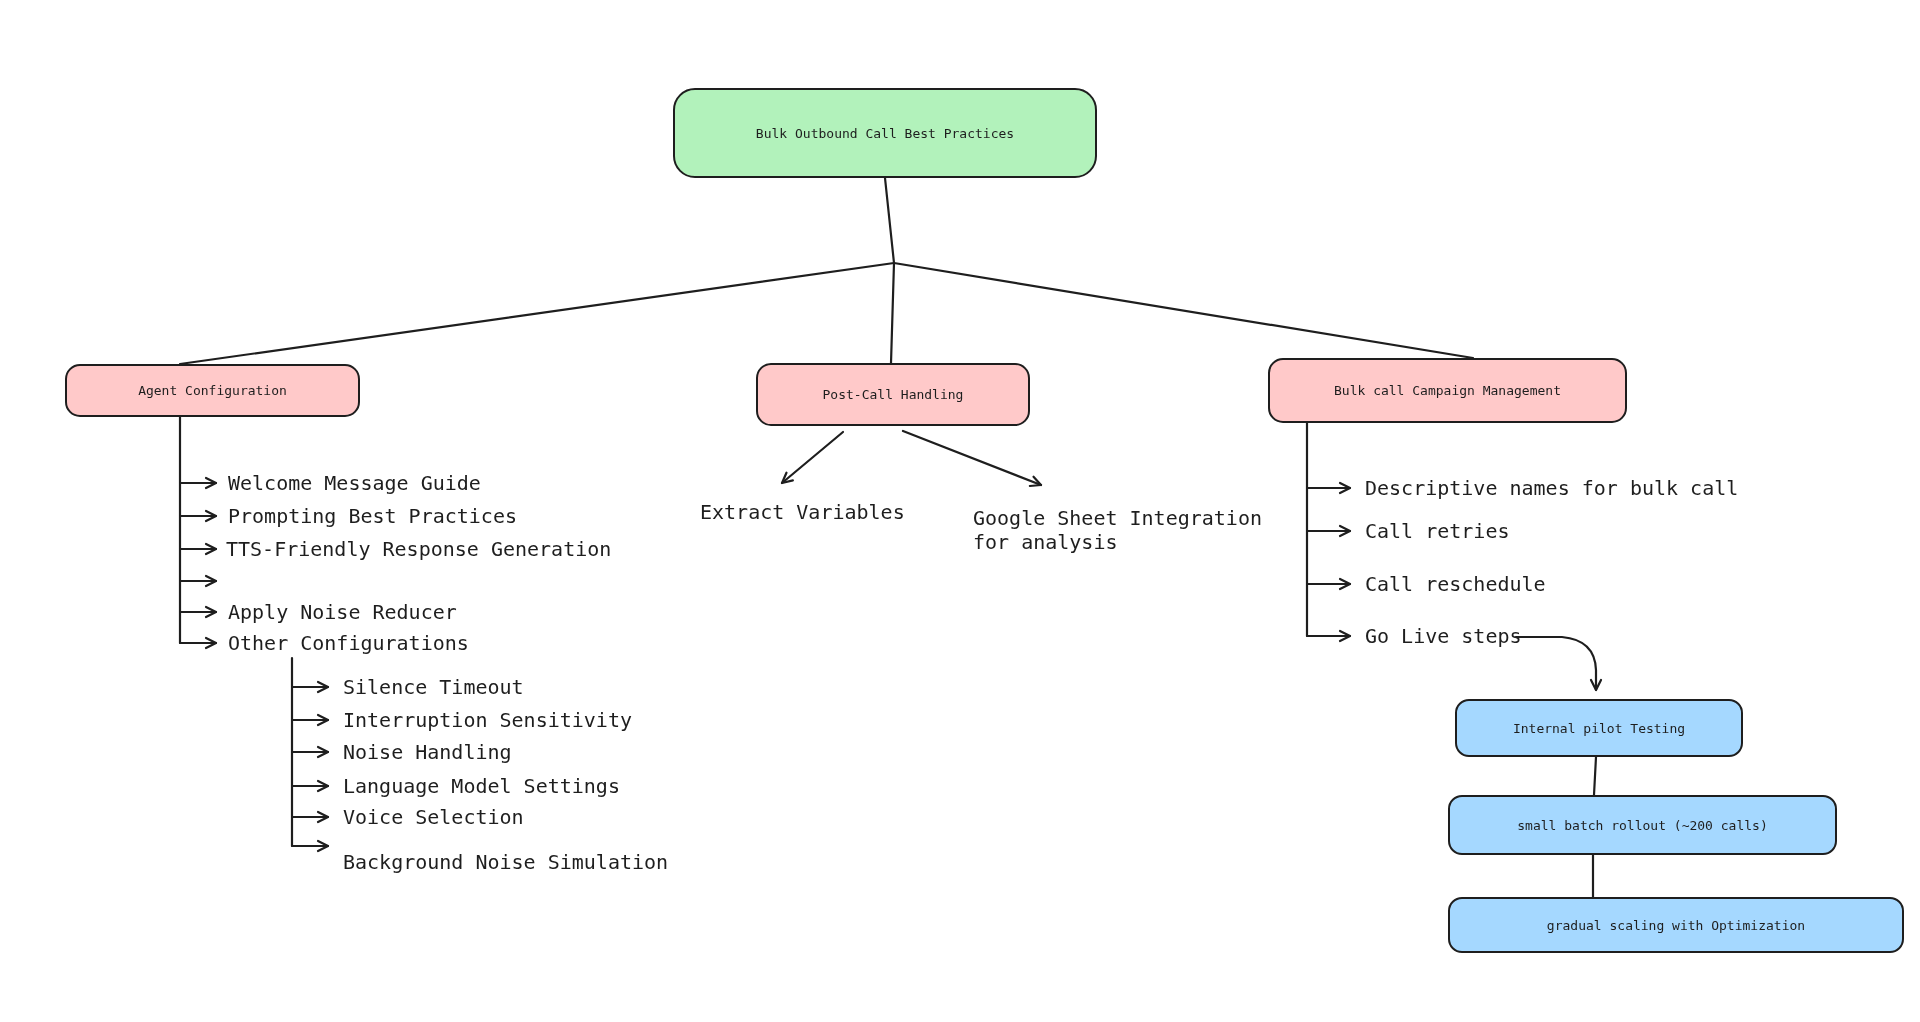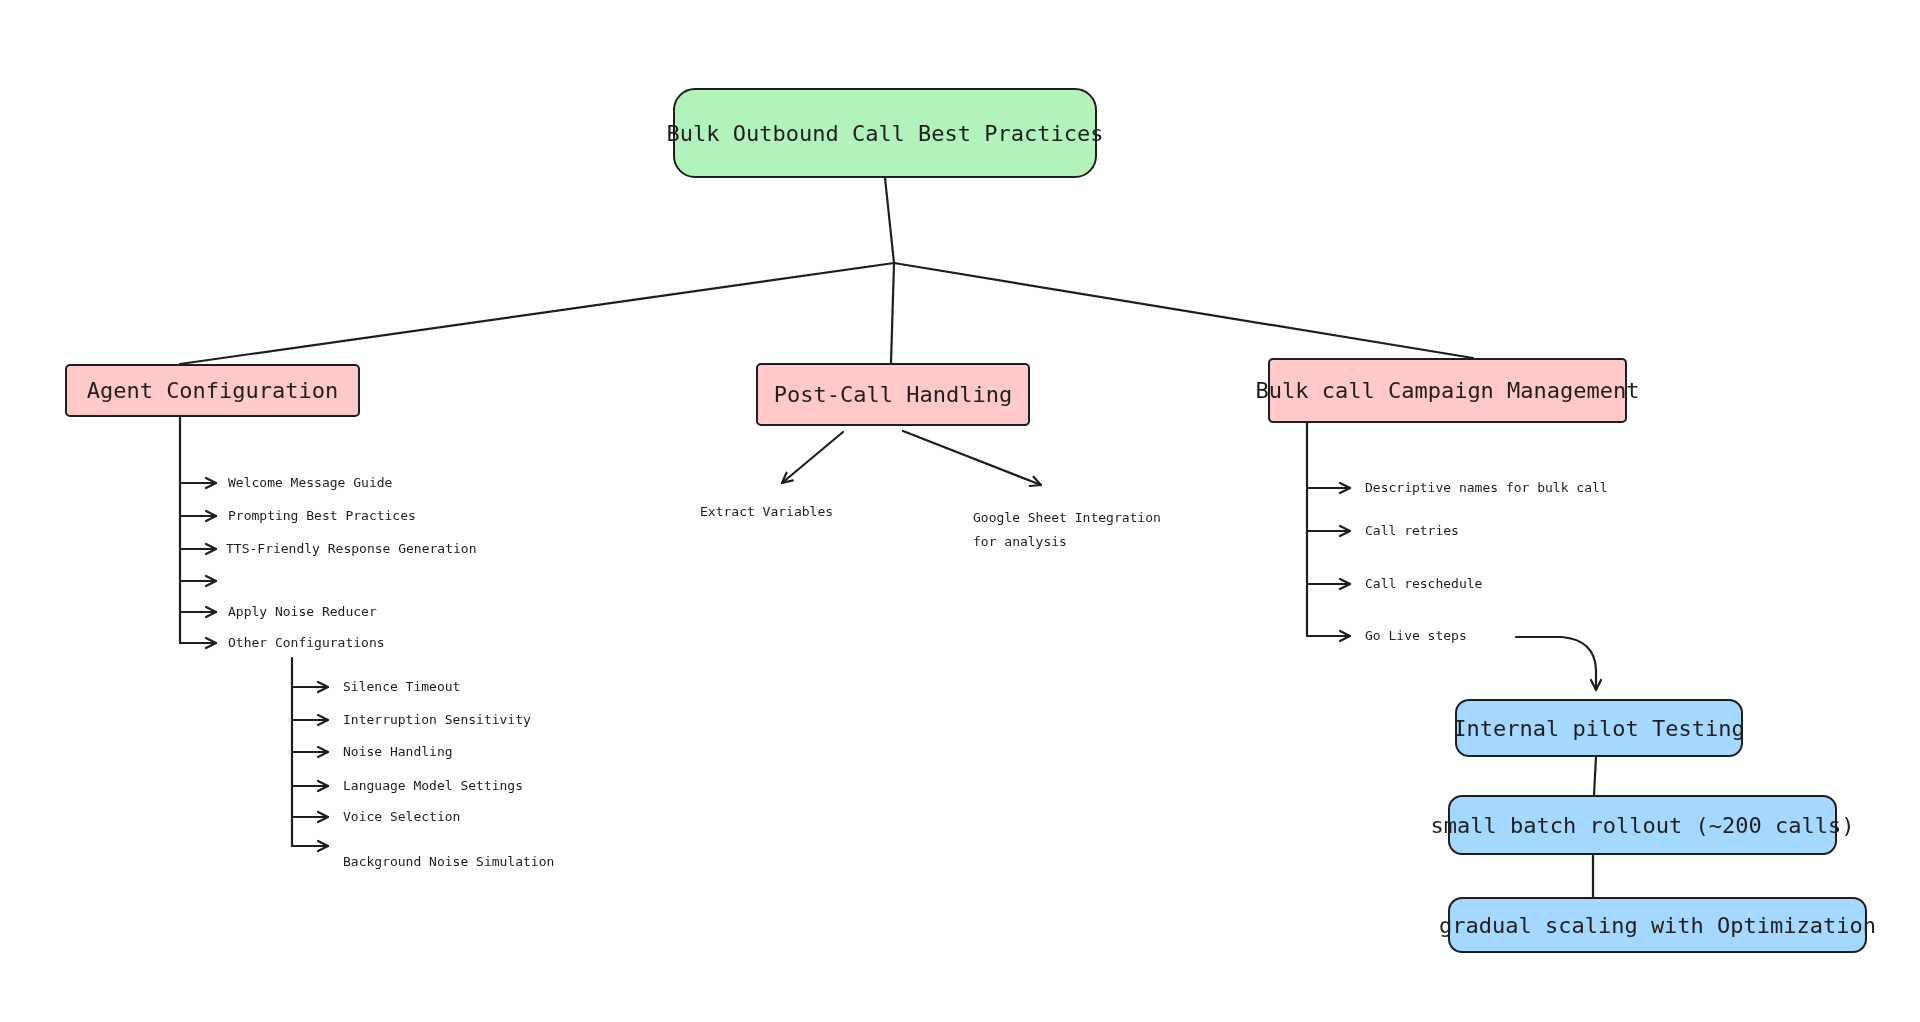--- a/index.html
+++ b/index.html
@@ -27,7 +27,7 @@
     display: flex;
     align-items: center;
     justify-content: center;
-    font-size: 22px;
+    font-size: 13px;
     font-weight: 500;
     white-space: pre;
   }

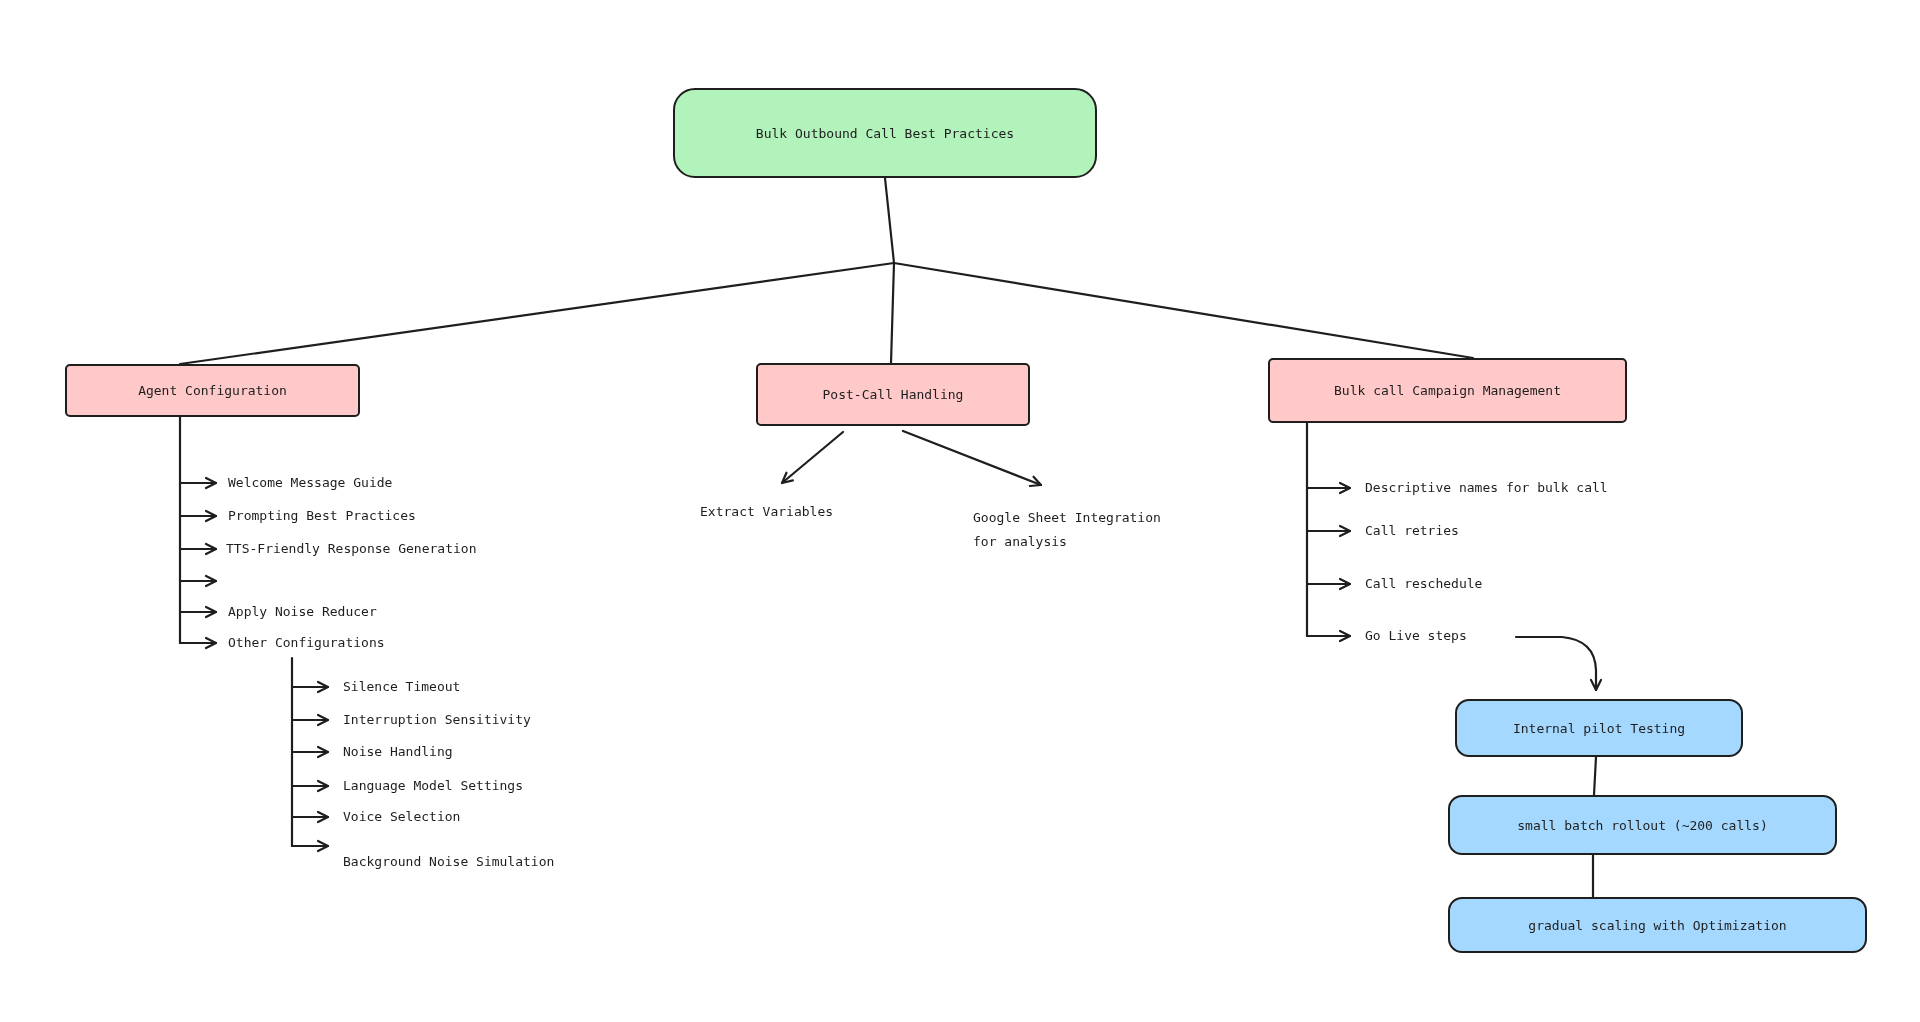--- a/index.html
+++ b/index.html
@@ -32,7 +32,7 @@
     white-space: pre;
   }
   .node.root  { background: var(--root-fill, #b2f2bb);  border-radius: 22px; }
-  .node.pink  { background: var(--branch-fill, #ffc9c9); border-radius: 5px; }
+  .node.pink  { background: var(--branch-fill, #ffc9c9); border-radius: 15px; }
   .node.blue  { background: var(--step-fill, #a5d8ff);   border-radius: 14px; align-items: center; }
   .leaf {
     position: absolute;

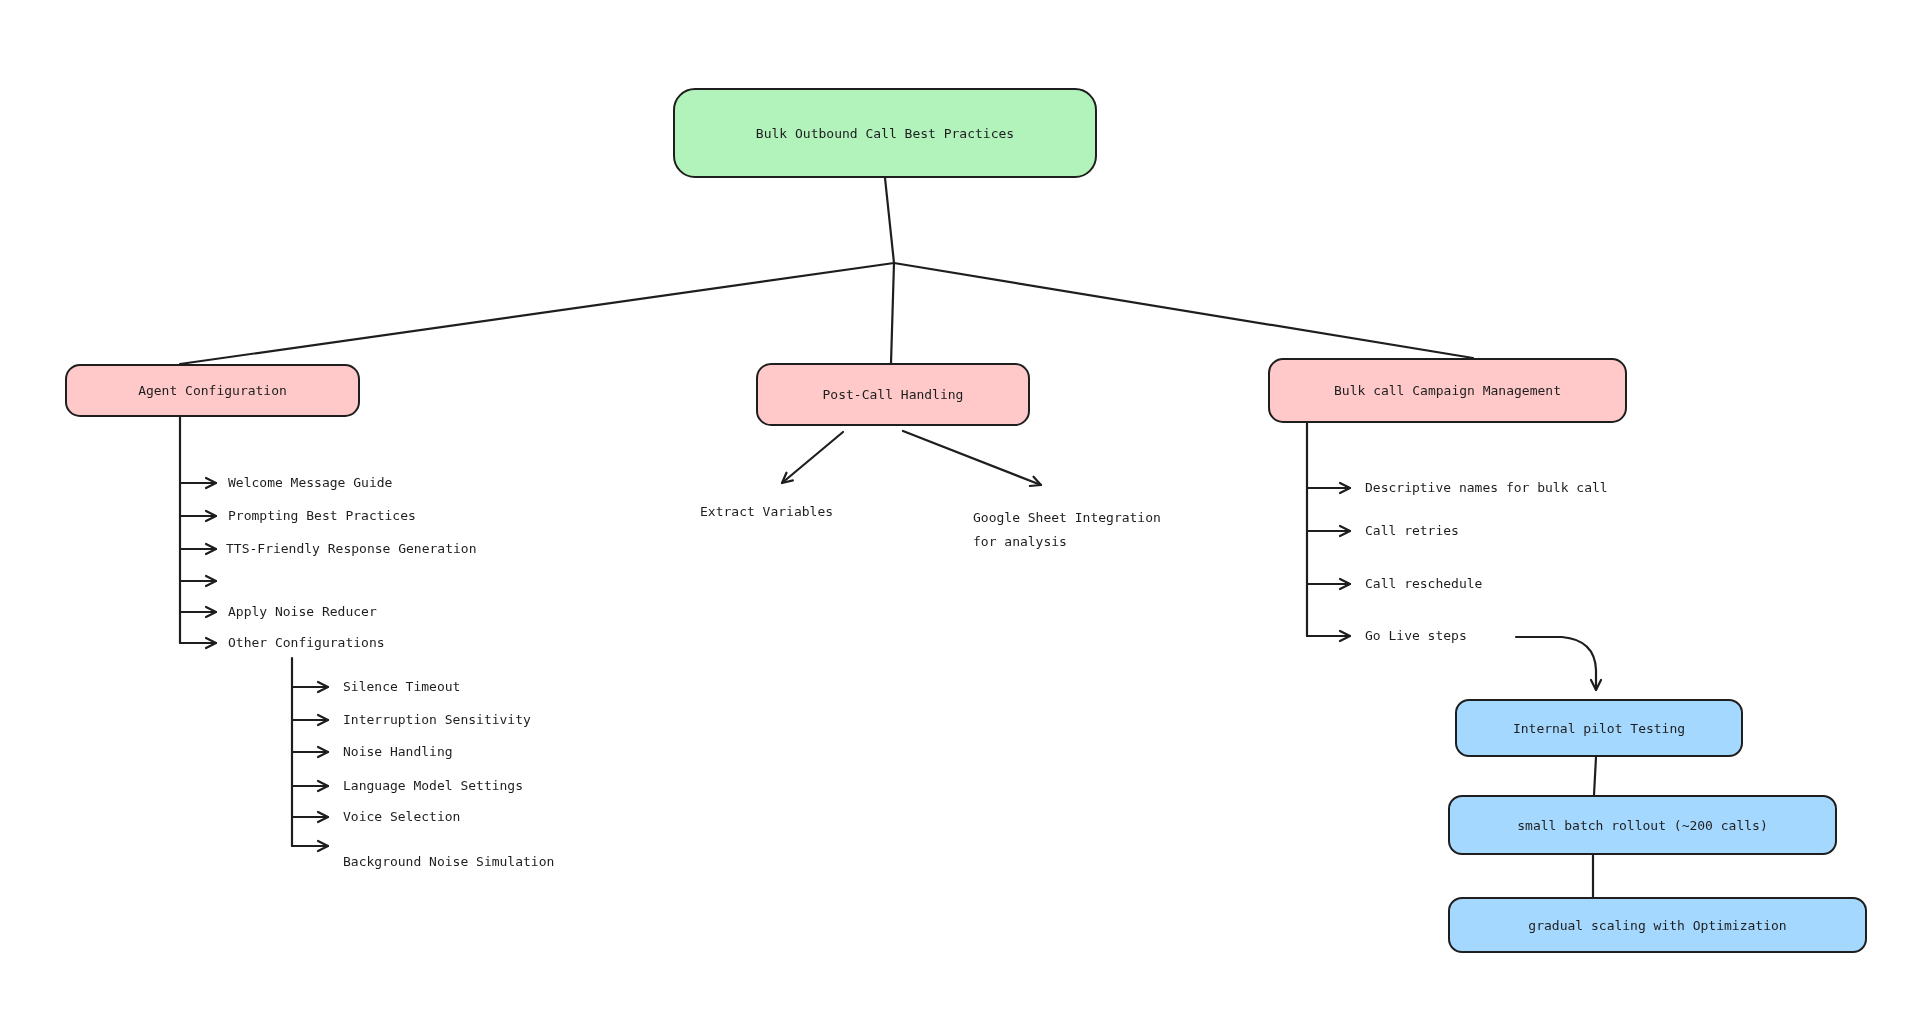--- a/index.html
+++ b/index.html
@@ -38,7 +38,7 @@
     position: absolute;
     height: 22px;
     line-height: 22px;
-    font-size: 13px;
+    font-size: 20px;
     font-weight: 500;
     white-space: pre;
   }

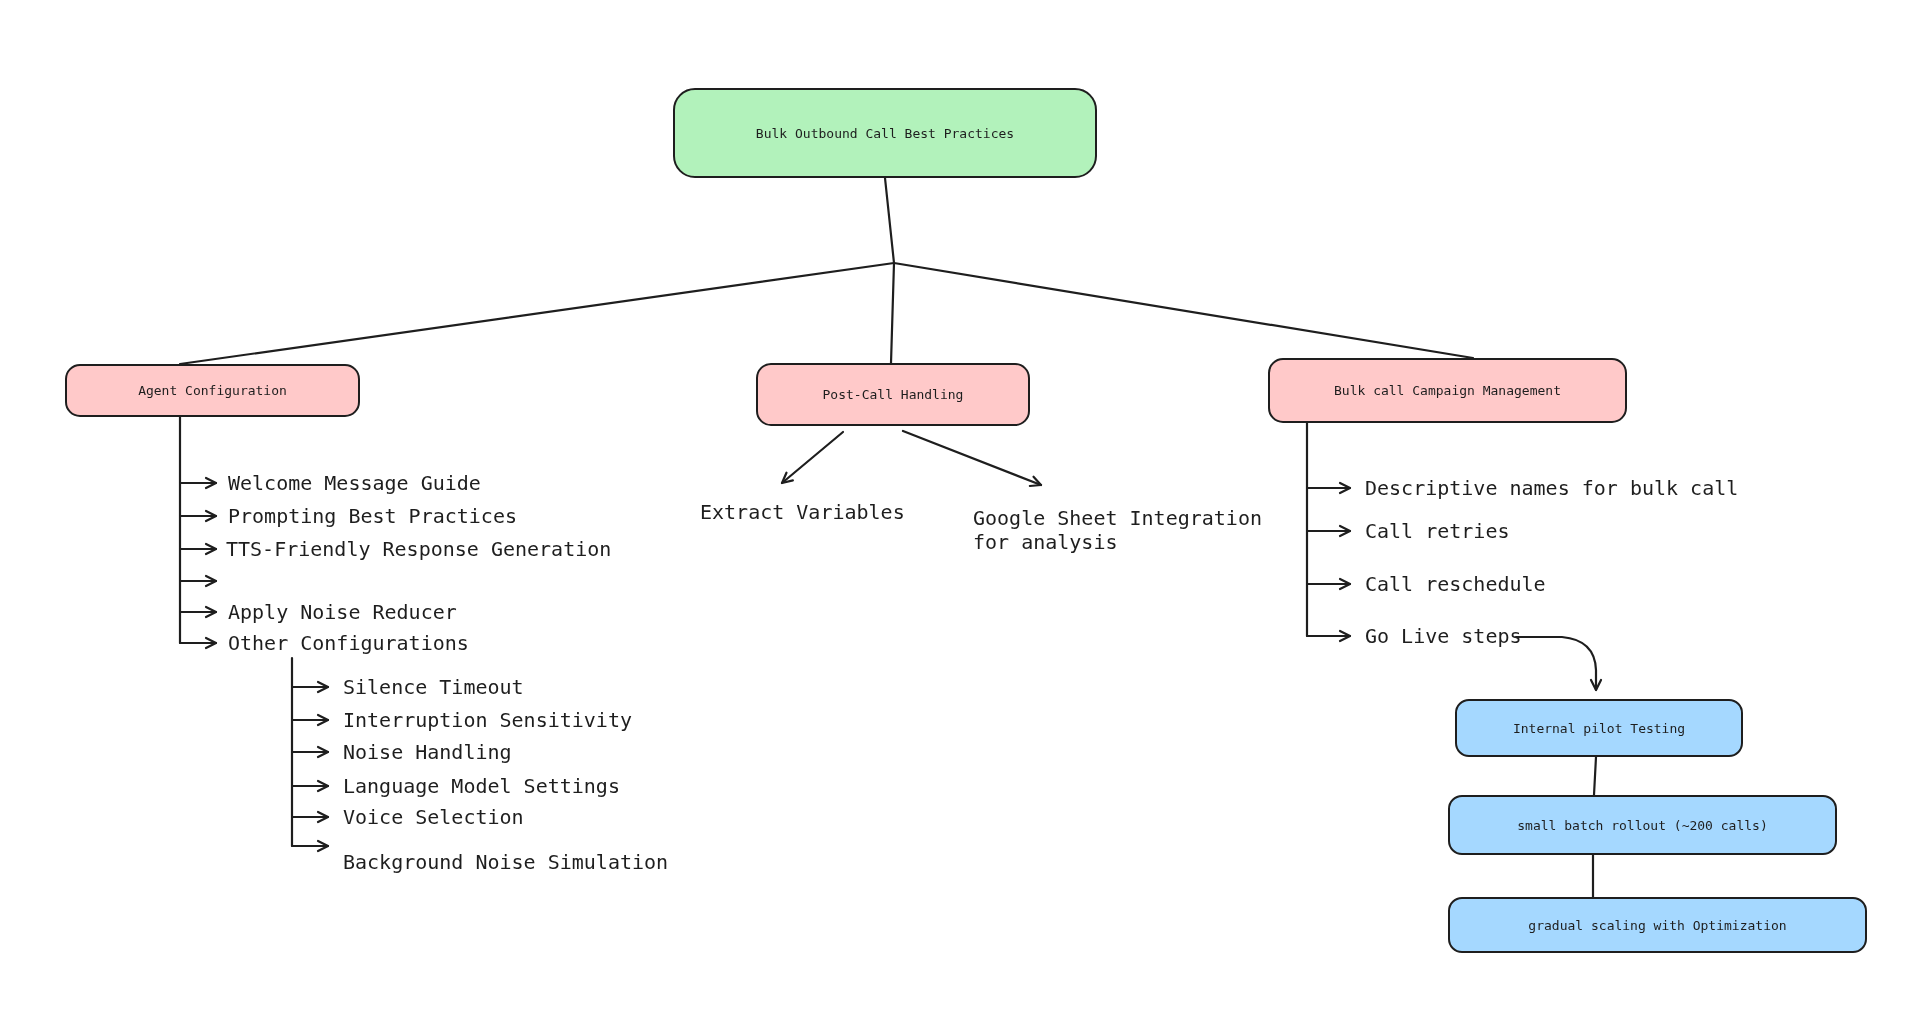--- a/index.html
+++ b/index.html
@@ -140,7 +140,7 @@
   <div class="node blue" style="left:1448px; top:795px; width:389px; height:60px;">
     <span>small batch rollout (~200 calls)</span>
   </div>
-  <div class="node blue" style="left:1448px; top:897px; width:419px; height:56px;">
+  <div class="node blue" style="left:1448px; top:897px; width:456px; height:56px;">
     <span>gradual scaling with Optimization</span>
   </div>
 

